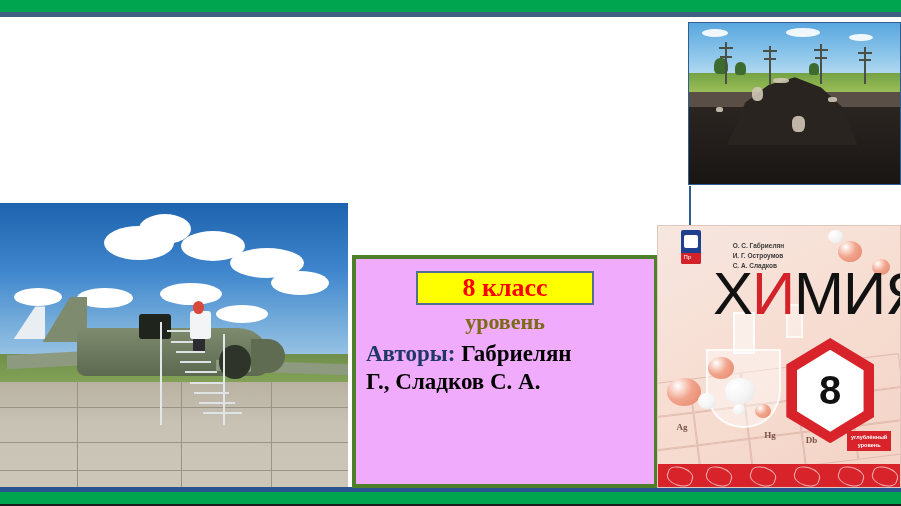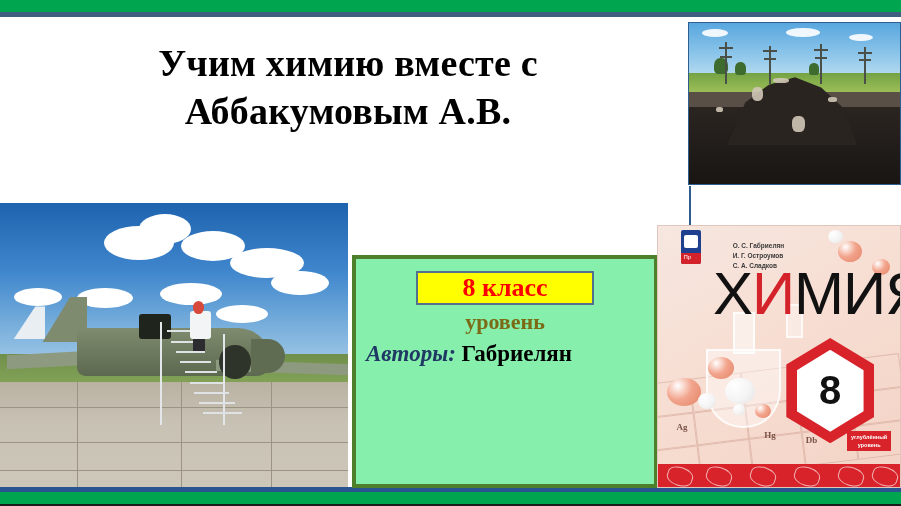--- a/index.html
+++ b/index.html
@@ -158,10 +158,6 @@
   <div class="bar-bot-green"></div>
   <div class="bar-bot-dark"></div>
 
-  <div class="title">
-    <div>Учим химию вместе с</div>
-    <div>Аббакумовым А.В.</div>
-  </div>
 
   <div class="conn-v"></div>
   <div class="conn-h"></div>

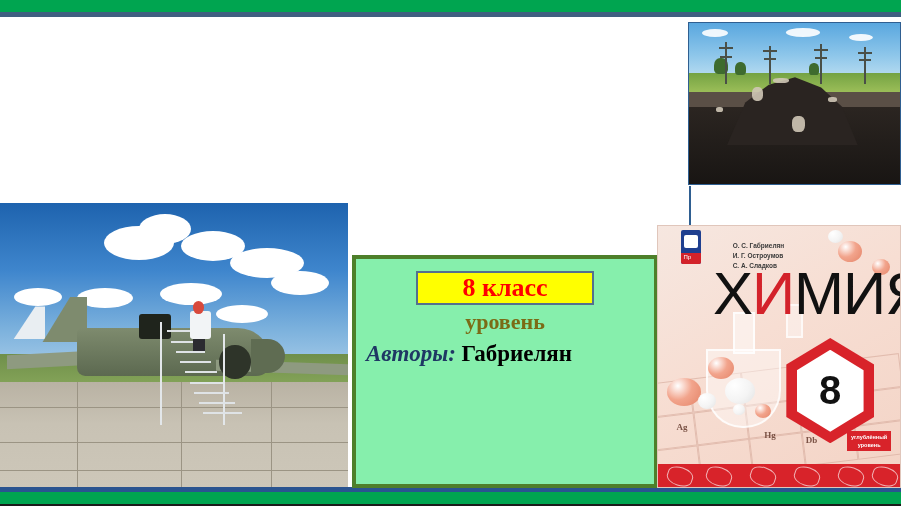--- a/index.html
+++ b/index.html
@@ -80,7 +80,7 @@
 
   
   .infobox { position:absolute; left:352px; top:255px; width:306px; height:233px;
-             background:#86efac; border:4px solid #4e7f2a; padding:8px 10px 6px; }
+             background:#f0abfc; border:4px solid #4e7f2a; padding:8px 10px 6px; }
   .badge   { margin:4px auto 2px; width:178px; height:34px; background:#ffff00;
              border:2px solid #55708e; display:flex; align-items:center; justify-content:center;
              color:#ff0000; font-size:26px; font-weight:bold;

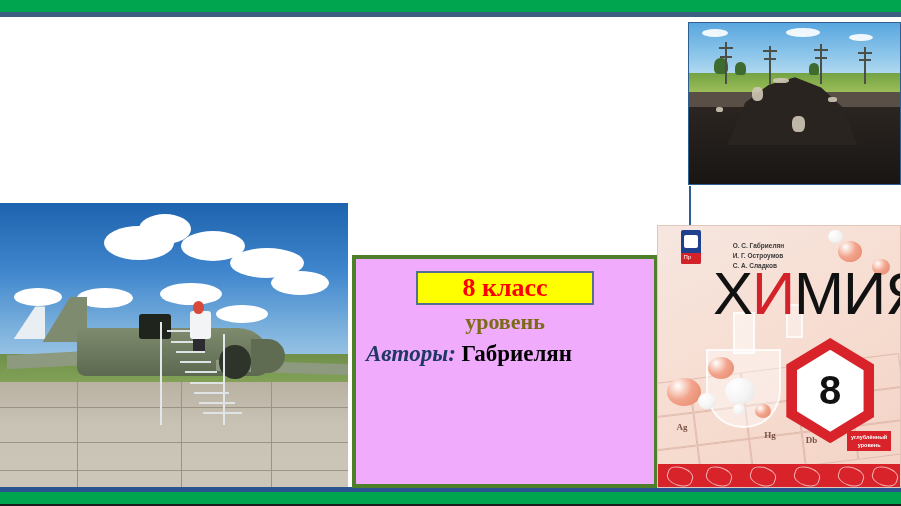--- a/index.html
+++ b/index.html
@@ -89,7 +89,7 @@
              line-height:1.15; margin-top:4px; font-family:"Liberation Serif", serif; }
   .authors { margin-top:6px; font-size:23px; font-weight:bold; line-height:1.22;
              color:#000000; font-family:"Liberation Serif", serif; }
-  .authors .lbl { color:#1f3864;font-style:italic; }
+  .authors .lbl { color:#1f3864; }
 
   
   .bookwrap { position:absolute; left:657px; top:225px; width:244px; height:263px;

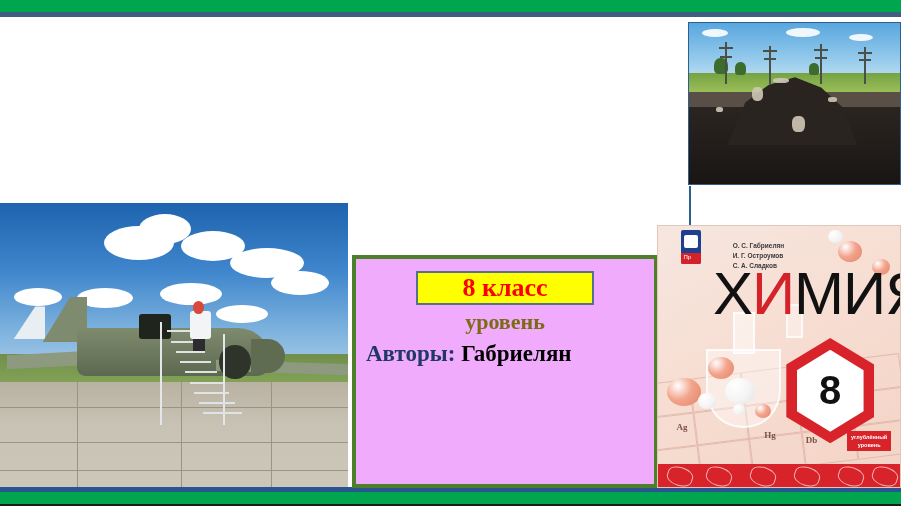--- a/index.html
+++ b/index.html
@@ -236,6 +236,7 @@
     </div>
     <div class="authors">
       <div><span class="lbl">Авторы:</span><span> Габриелян</span></div>
+      <div>Г., Сладков С. А.</div>
     </div>
   </div>
 

